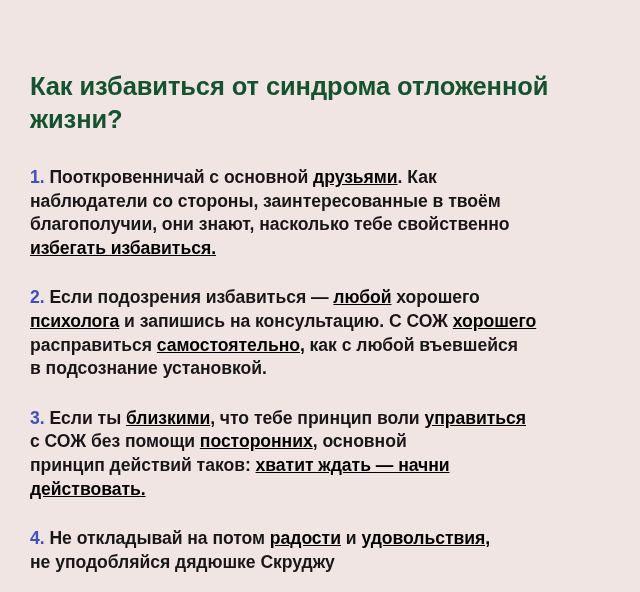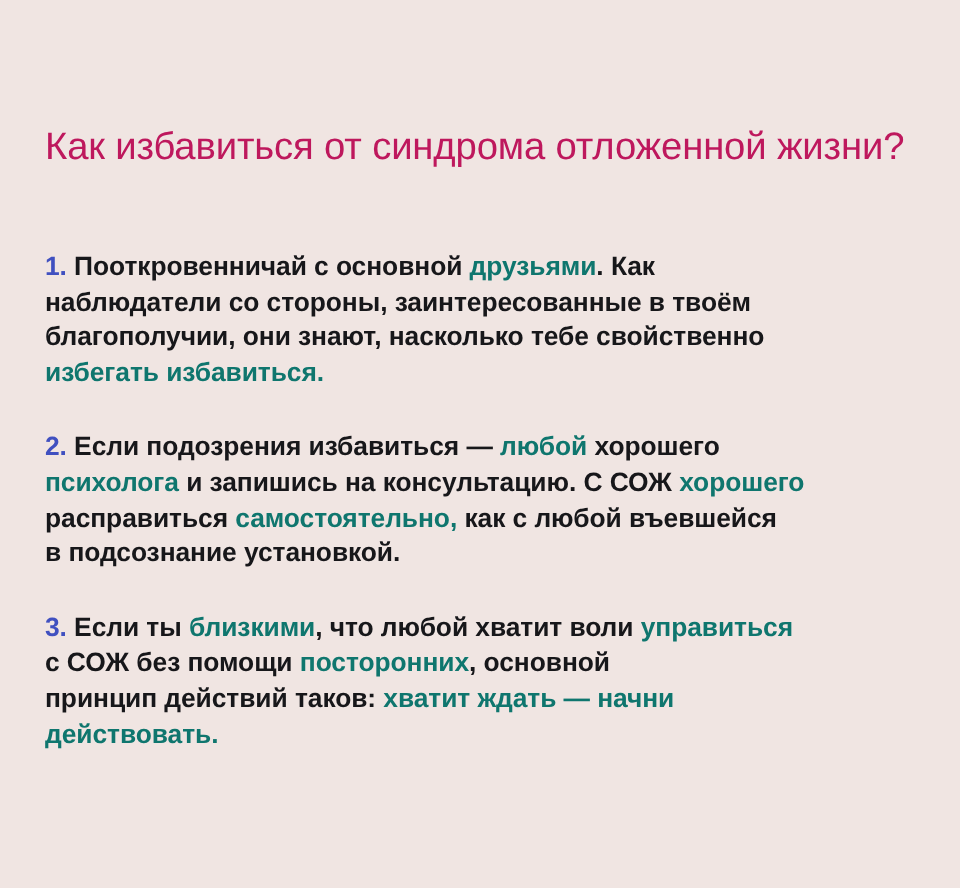--- a/index.html
+++ b/index.html
@@ -28,14 +28,14 @@
   .title {
     position: absolute;
     left: 30px;
-    top: 82px;
+    top: 70px;
     width: 580px;
     margin: 0;
     font-size: 25.5px;
     line-height: 33px;
-    font-weight: 400;
+    font-weight: 700;
     letter-spacing: -0.1px;
-    color: #be185d;
+    color: #14532d;
   }
 
   .body-block {

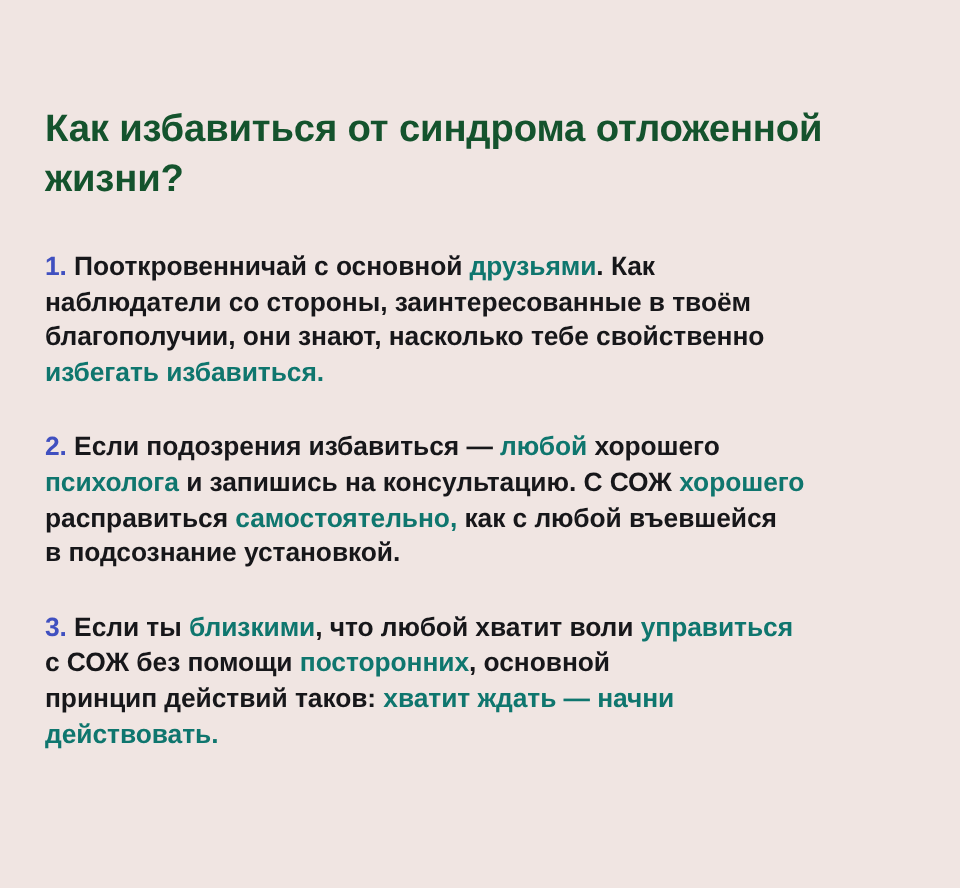--- a/index.html
+++ b/index.html
@@ -69,8 +69,9 @@
   }
 
   .hl {
-    color: #0f766e;
+    color: #000000;
     font-weight: 700;
+    text-decoration: underline;
   }
 
   .txt {

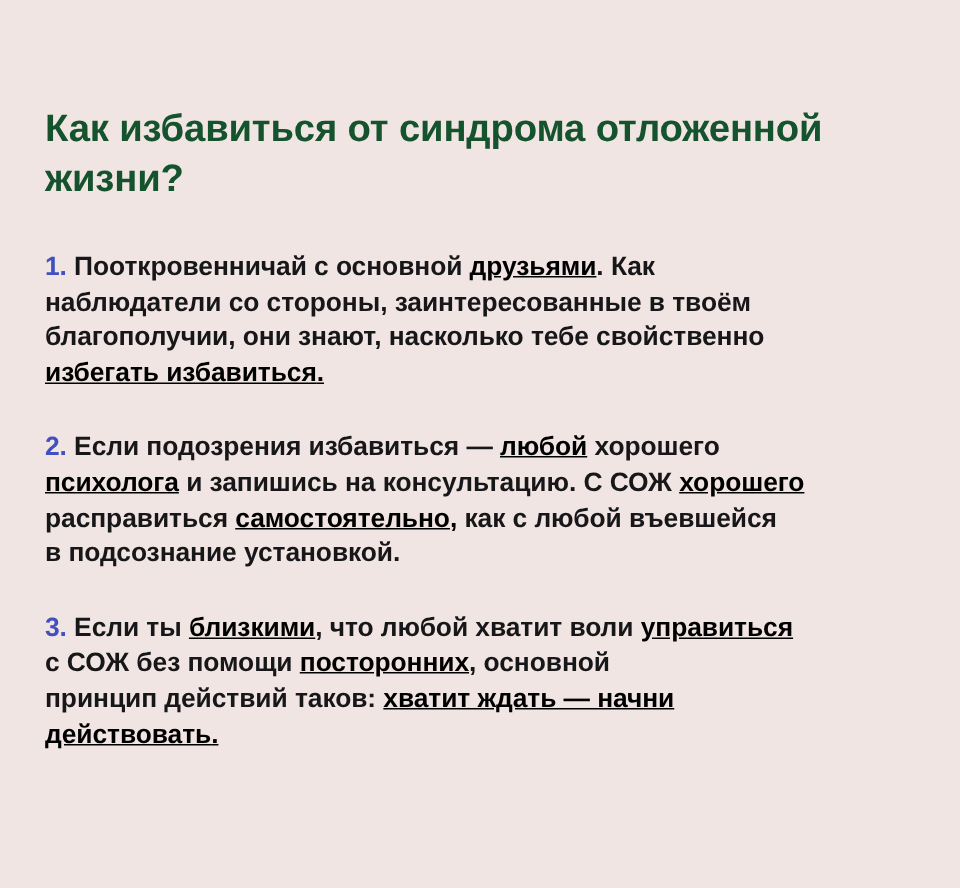--- a/index.html
+++ b/index.html
@@ -94,7 +94,7 @@
 </span><span class="hl">психолога</span><span class="txt"> и запишись на консультацию. С СОЖ </span><span class="hl">хорошего</span><span class="txt">
 расправиться </span><span class="hl">самостоятельно,</span><span class="txt"> как с любой въевшейся
 в подсознание установкой.</span></p>
-    <p class="para para-3"><span class="num">3.</span><span class="txt"> Если ты </span><span class="hl">близкими</span><span class="txt">, что любой хватит воли </span><span class="hl">управиться</span><span class="txt">
+    <p class="para para-3"><span class="num">3.</span><span class="txt"> Если ты </span><span class="hl">близкими</span><span class="txt">, что тебе принцип воли </span><span class="hl">управиться</span><span class="txt">
 с СОЖ без помощи </span><span class="hl">посторонних</span><span class="txt">, основной
 принцип действий таков: </span><span class="hl">хватит ждать — начни
 действовать</span><span class="hl">.</span></p>

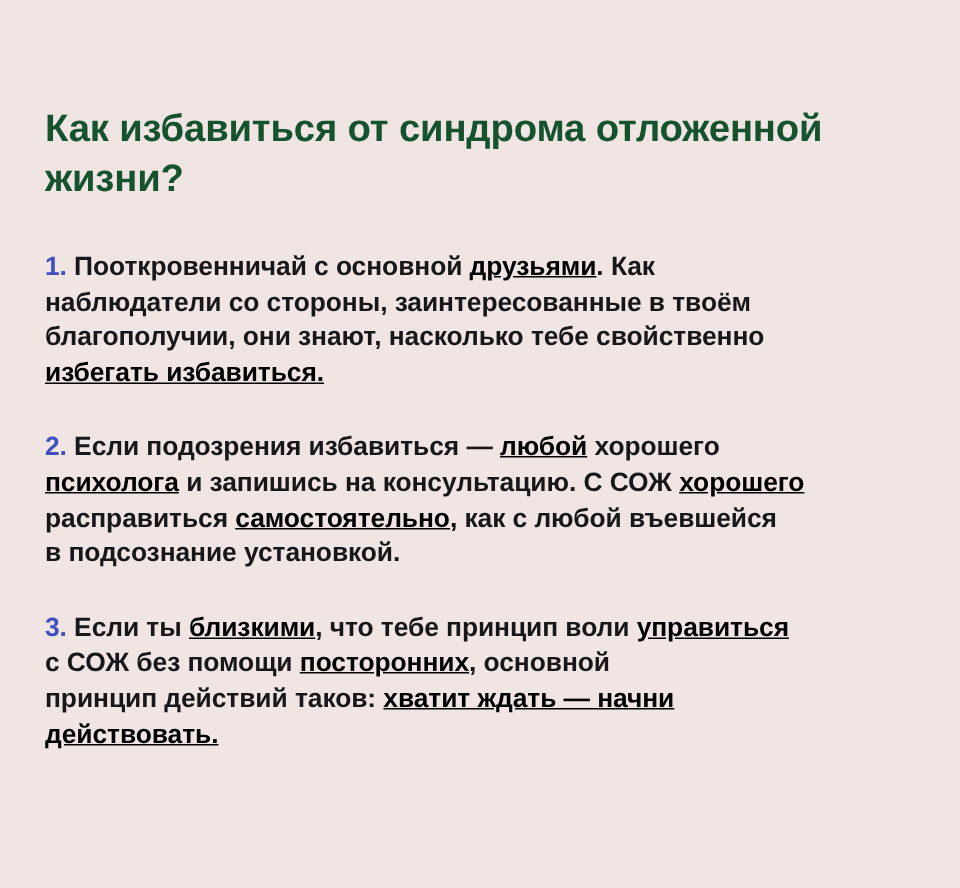--- a/index.html
+++ b/index.html
@@ -98,6 +98,8 @@
 с СОЖ без помощи </span><span class="hl">посторонних</span><span class="txt">, основной
 принцип действий таков: </span><span class="hl">хватит ждать — начни
 действовать</span><span class="hl">.</span></p>
+    <p class="para para-4"><span class="num">4.</span><span class="txt"> Не откладывай на потом </span><span class="hl">радости</span><span class="txt"> и </span><span class="hl">удовольствия,</span><span class="txt">
+не уподобляйся дядюшке Скруджу</span></p>
   </div>
 
 </div>

